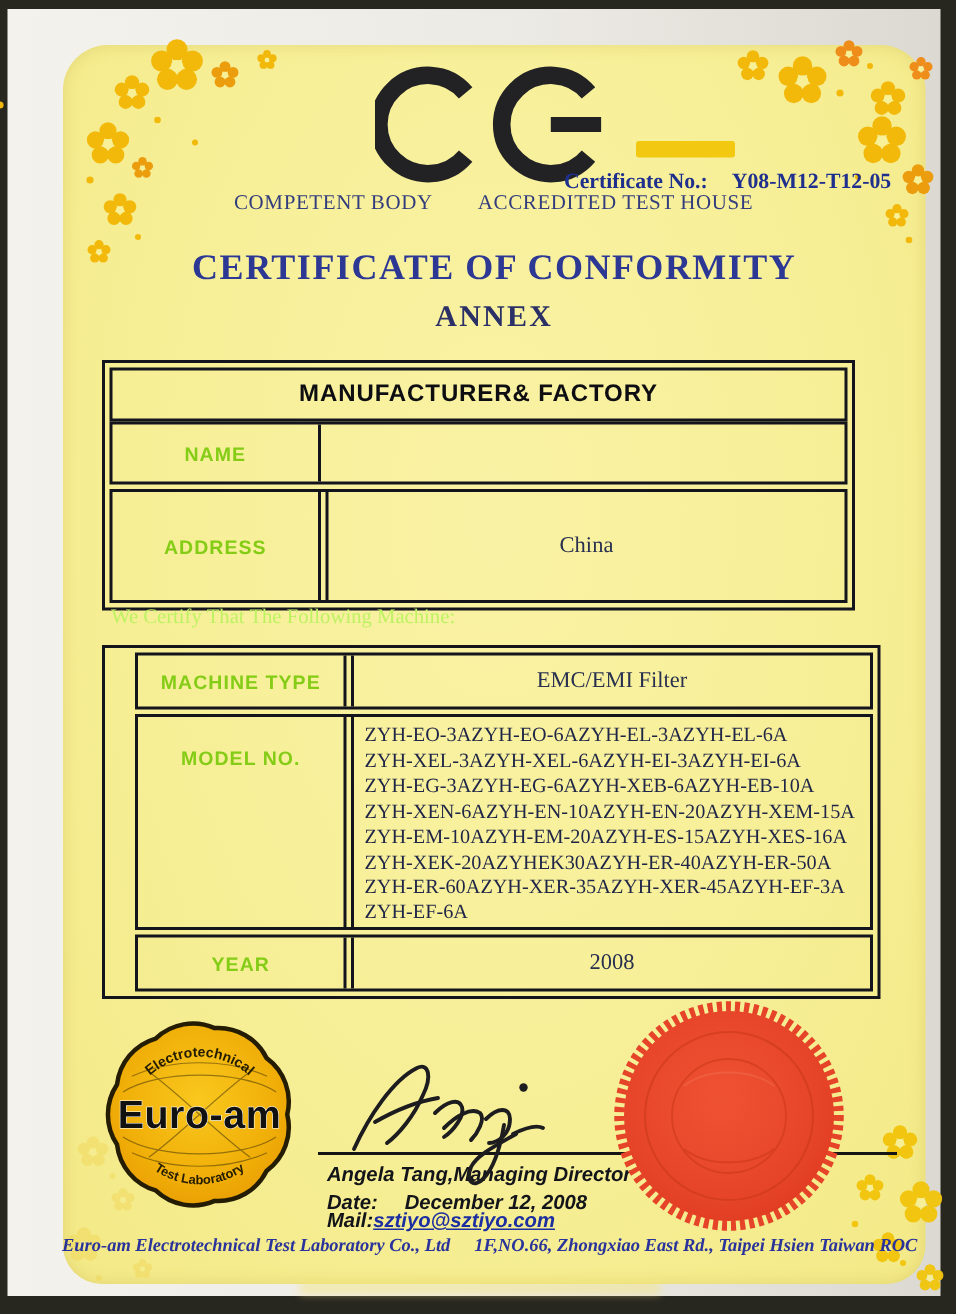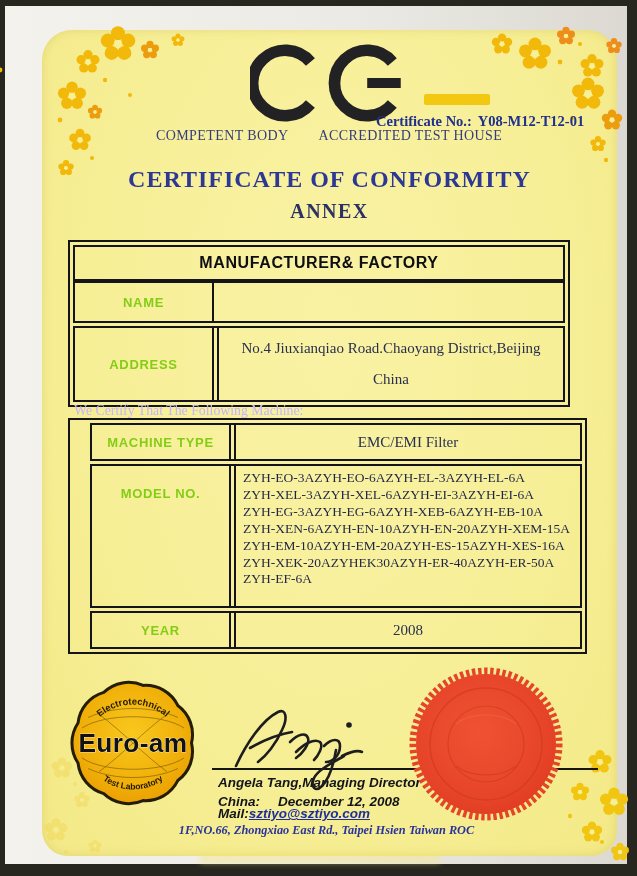--- a/index.html
+++ b/index.html
@@ -16,7 +16,7 @@
   .abs{position:absolute;}
   
   .subrow{display:flex;gap:30px;color:#333d7d;font-size:14px;letter-spacing:.4px;}
-  .certno{font-weight:bold;color:#1f2f8e;font-size:14.5px;display:flex;gap:6px;}
+  .certno{font-weight:bold;color:#1f2f8e;font-size:14.5px;display:flex;gap:16px;}
   .title{width:575px;left:42px;text-align:center;color:#2d3894;font-size:24px;
     font-weight:600;letter-spacing:1px;}
   .annex{width:575px;left:42px;text-align:center;color:#2b3166;font-size:20px;

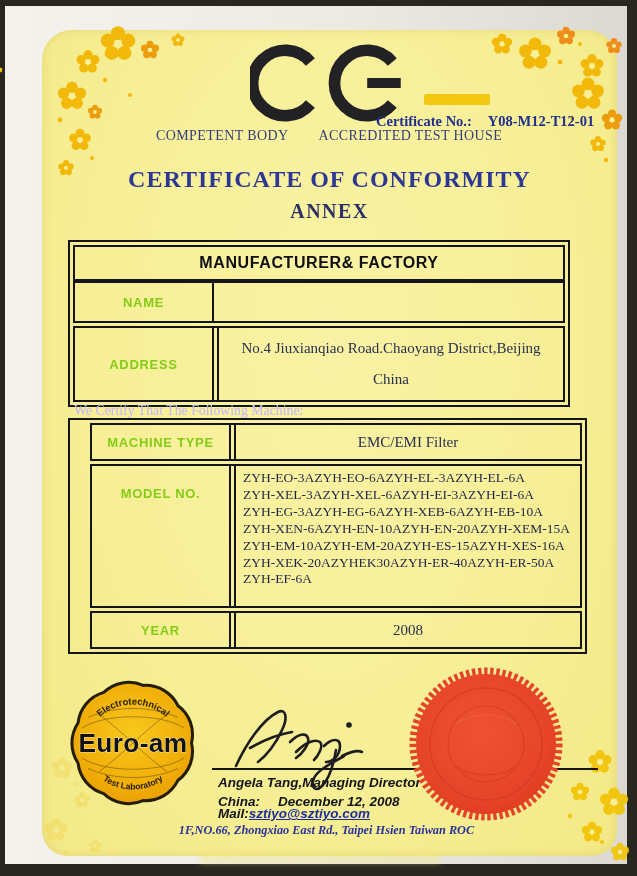--- a/index.html
+++ b/index.html
@@ -150,7 +150,7 @@
 
     <div class="abs certno" style="left:376px;top:113px;">
       <span>Certificate No.:</span>
-      <span>Y08-M12-T12-01</span>
+      <span>Y08-M12-T12-05</span>
     </div>
 
     <div class="abs annex" style="top:200px;">ANNEX</div>

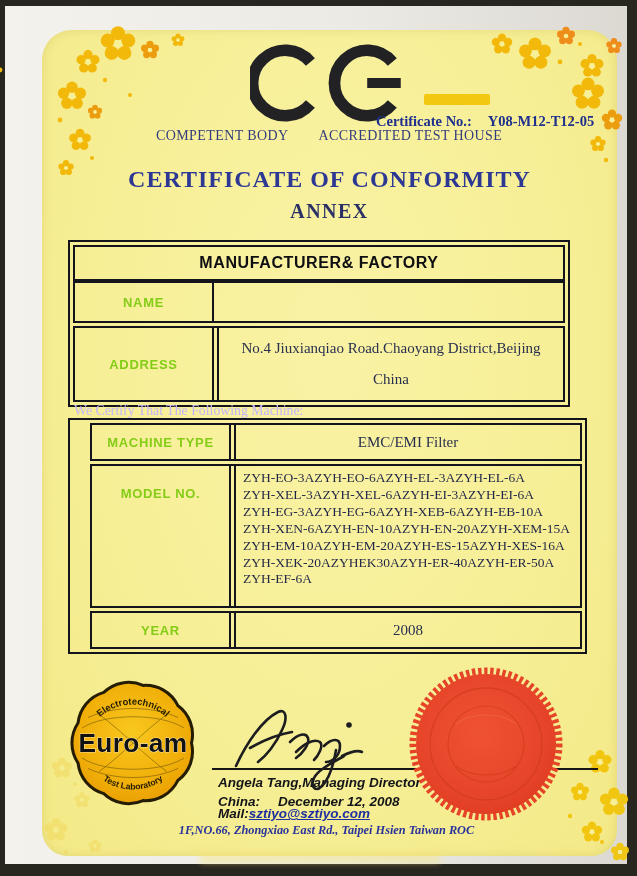--- a/index.html
+++ b/index.html
@@ -164,7 +164,6 @@
       <div class="trow" style="height:72px;">
         <div class="tlabel">ADDRESS</div>
         <div class="tvalue addr">
-          <div class="line">No.4 Jiuxianqiao Road.Chaoyang District,Beijing</div>
           <div class="line">China</div>
         </div>
       </div>

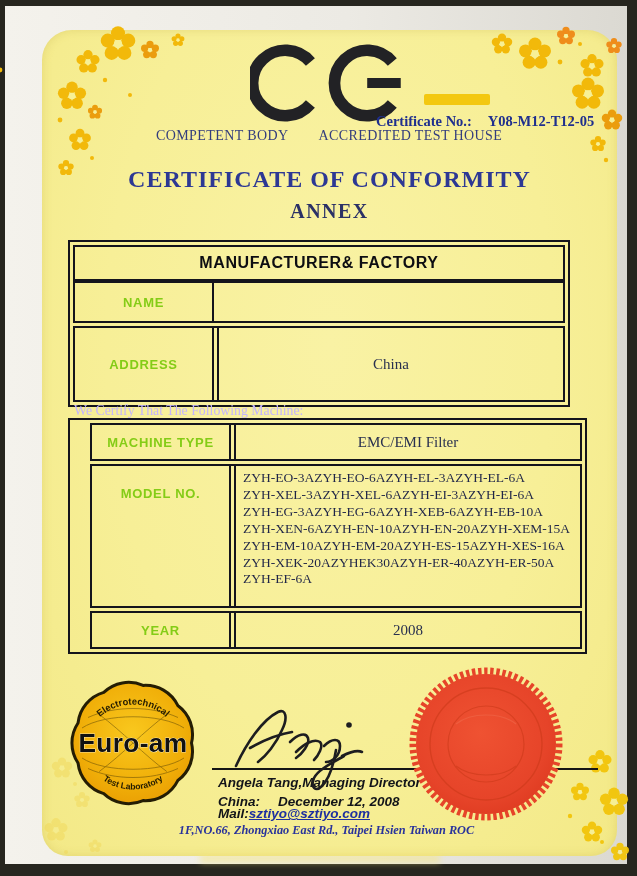--- a/index.html
+++ b/index.html
@@ -36,7 +36,7 @@
     font-size:15px;color:#29304f;}
   .tvalue .line{line-height:1.0;}
   .addr .line + .line{margin-top:16px;text-align:right;}
-  .certify{color:#c4b5fd;font-size:13.8px;}
+  .certify{color:#bef264;font-size:13.8px;}
   .model-row .tlabel{align-items:flex-start;padding-top:20px;}
   .model-cell{align-items:flex-start;justify-content:flex-start;padding:4px 7px 3px 7px;}
   .model-line{display:flex;justify-content:space-between;font-size:13.5px;

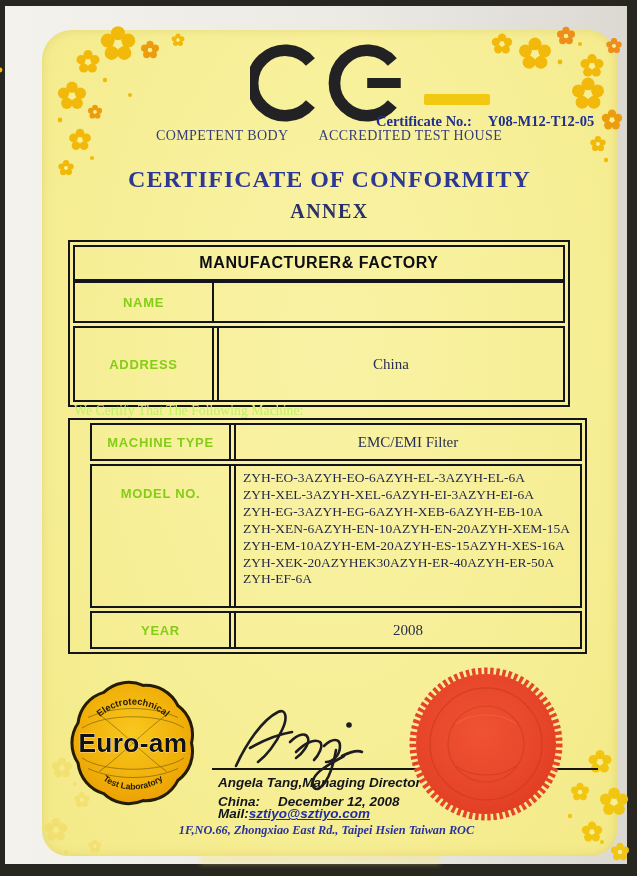--- a/index.html
+++ b/index.html
@@ -171,7 +171,7 @@
 
     <div class="abs certify" style="left:74px;top:403px;">We Certify That The Following Machine:</div>
 
-    <div class="abs tbl" style="left:68px;top:418px;width:492px;padding-left:20px;">
+    <div class="abs tbl" style="left:68px;top:430px;width:492px;padding-left:20px;">
       <div class="trow" style="height:34px;">
         <div class="tlabel">MACHINE TYPE</div>
         <div class="tvalue">EMC/EMI Filter</div>

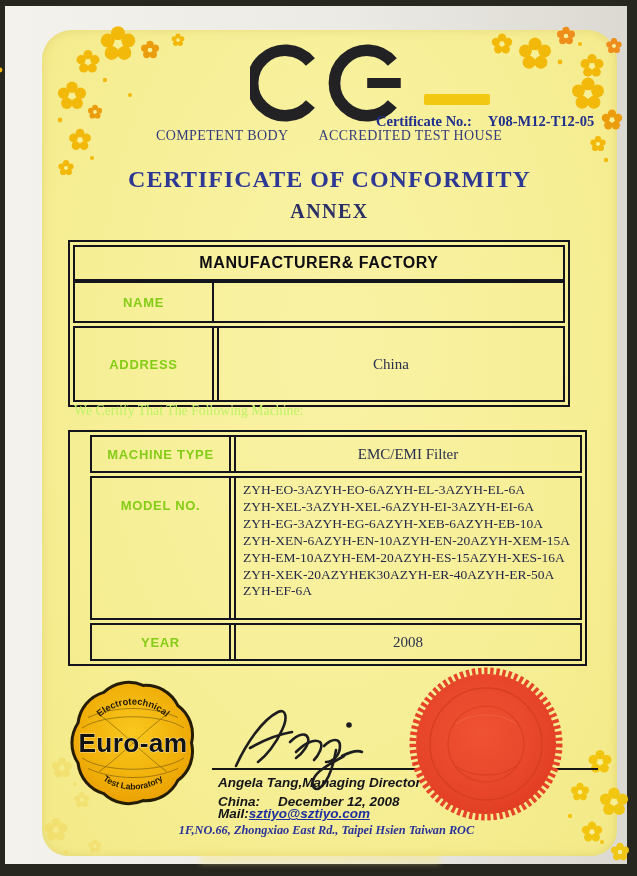--- a/index.html
+++ b/index.html
@@ -215,6 +215,12 @@
               <span>ZYH-ER-40A</span>
               <span>ZYH-ER-50A</span>
             </div>
+            <div class="model-line">
+              <span>ZYH-ER-60A</span>
+              <span>ZYH-XER-35A</span>
+              <span>ZYH-XER-45A</span>
+              <span>ZYH-EF-3A</span>
+            </div>
             <div class="model-line single">
               <span>ZYH-EF-6A</span>
             </div>

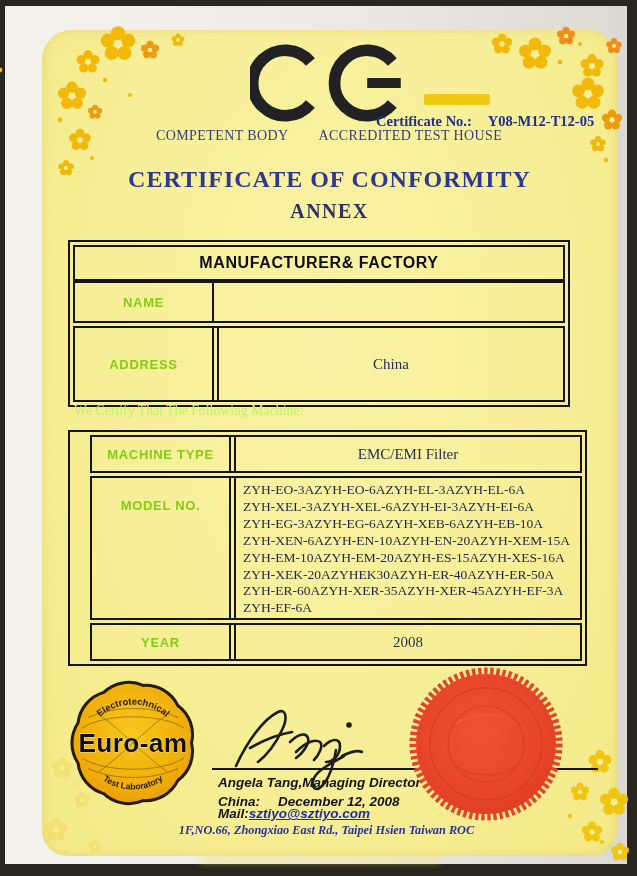--- a/index.html
+++ b/index.html
@@ -297,7 +297,7 @@
 
     <div class="abs bold-ital" style="left:218px;top:775px;">Angela Tang,Managing Director</div>
     <div class="abs bold-ital sigrow" style="left:218px;top:794px;">
-      <span>China:</span>
+      <span>Date:</span>
       <span>December 12, 2008</span>
     </div>
     <div class="abs bold-ital sigrow" style="left:218px;top:806px;gap:0;">

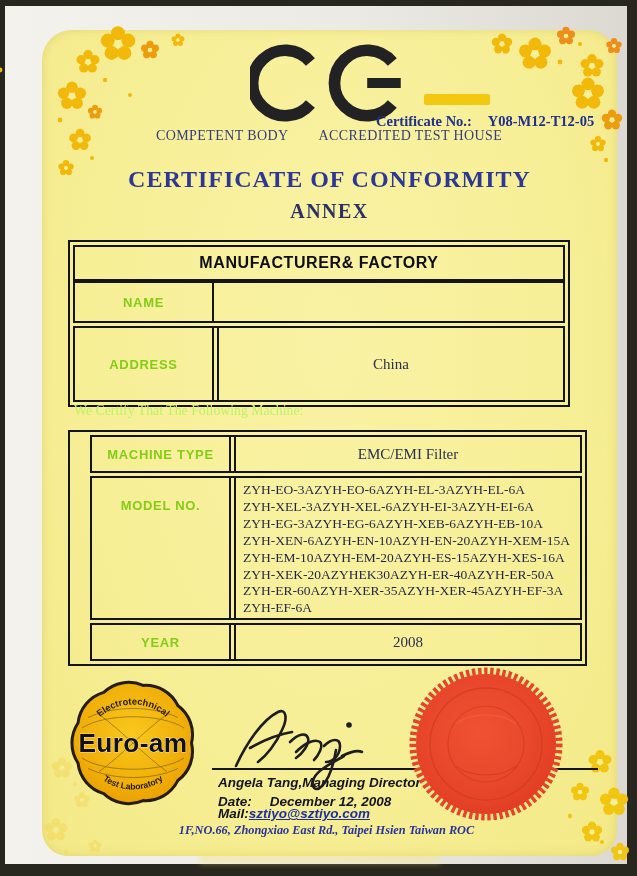--- a/index.html
+++ b/index.html
@@ -306,6 +306,7 @@
     </div>
 
     <div class="abs footer" style="top:823px;">
+      <span>Euro-am Electrotechnical Test Laboratory Co., Ltd</span>
       <span>1F,NO.66, Zhongxiao East Rd., Taipei Hsien Taiwan ROC</span>
     </div>
 

